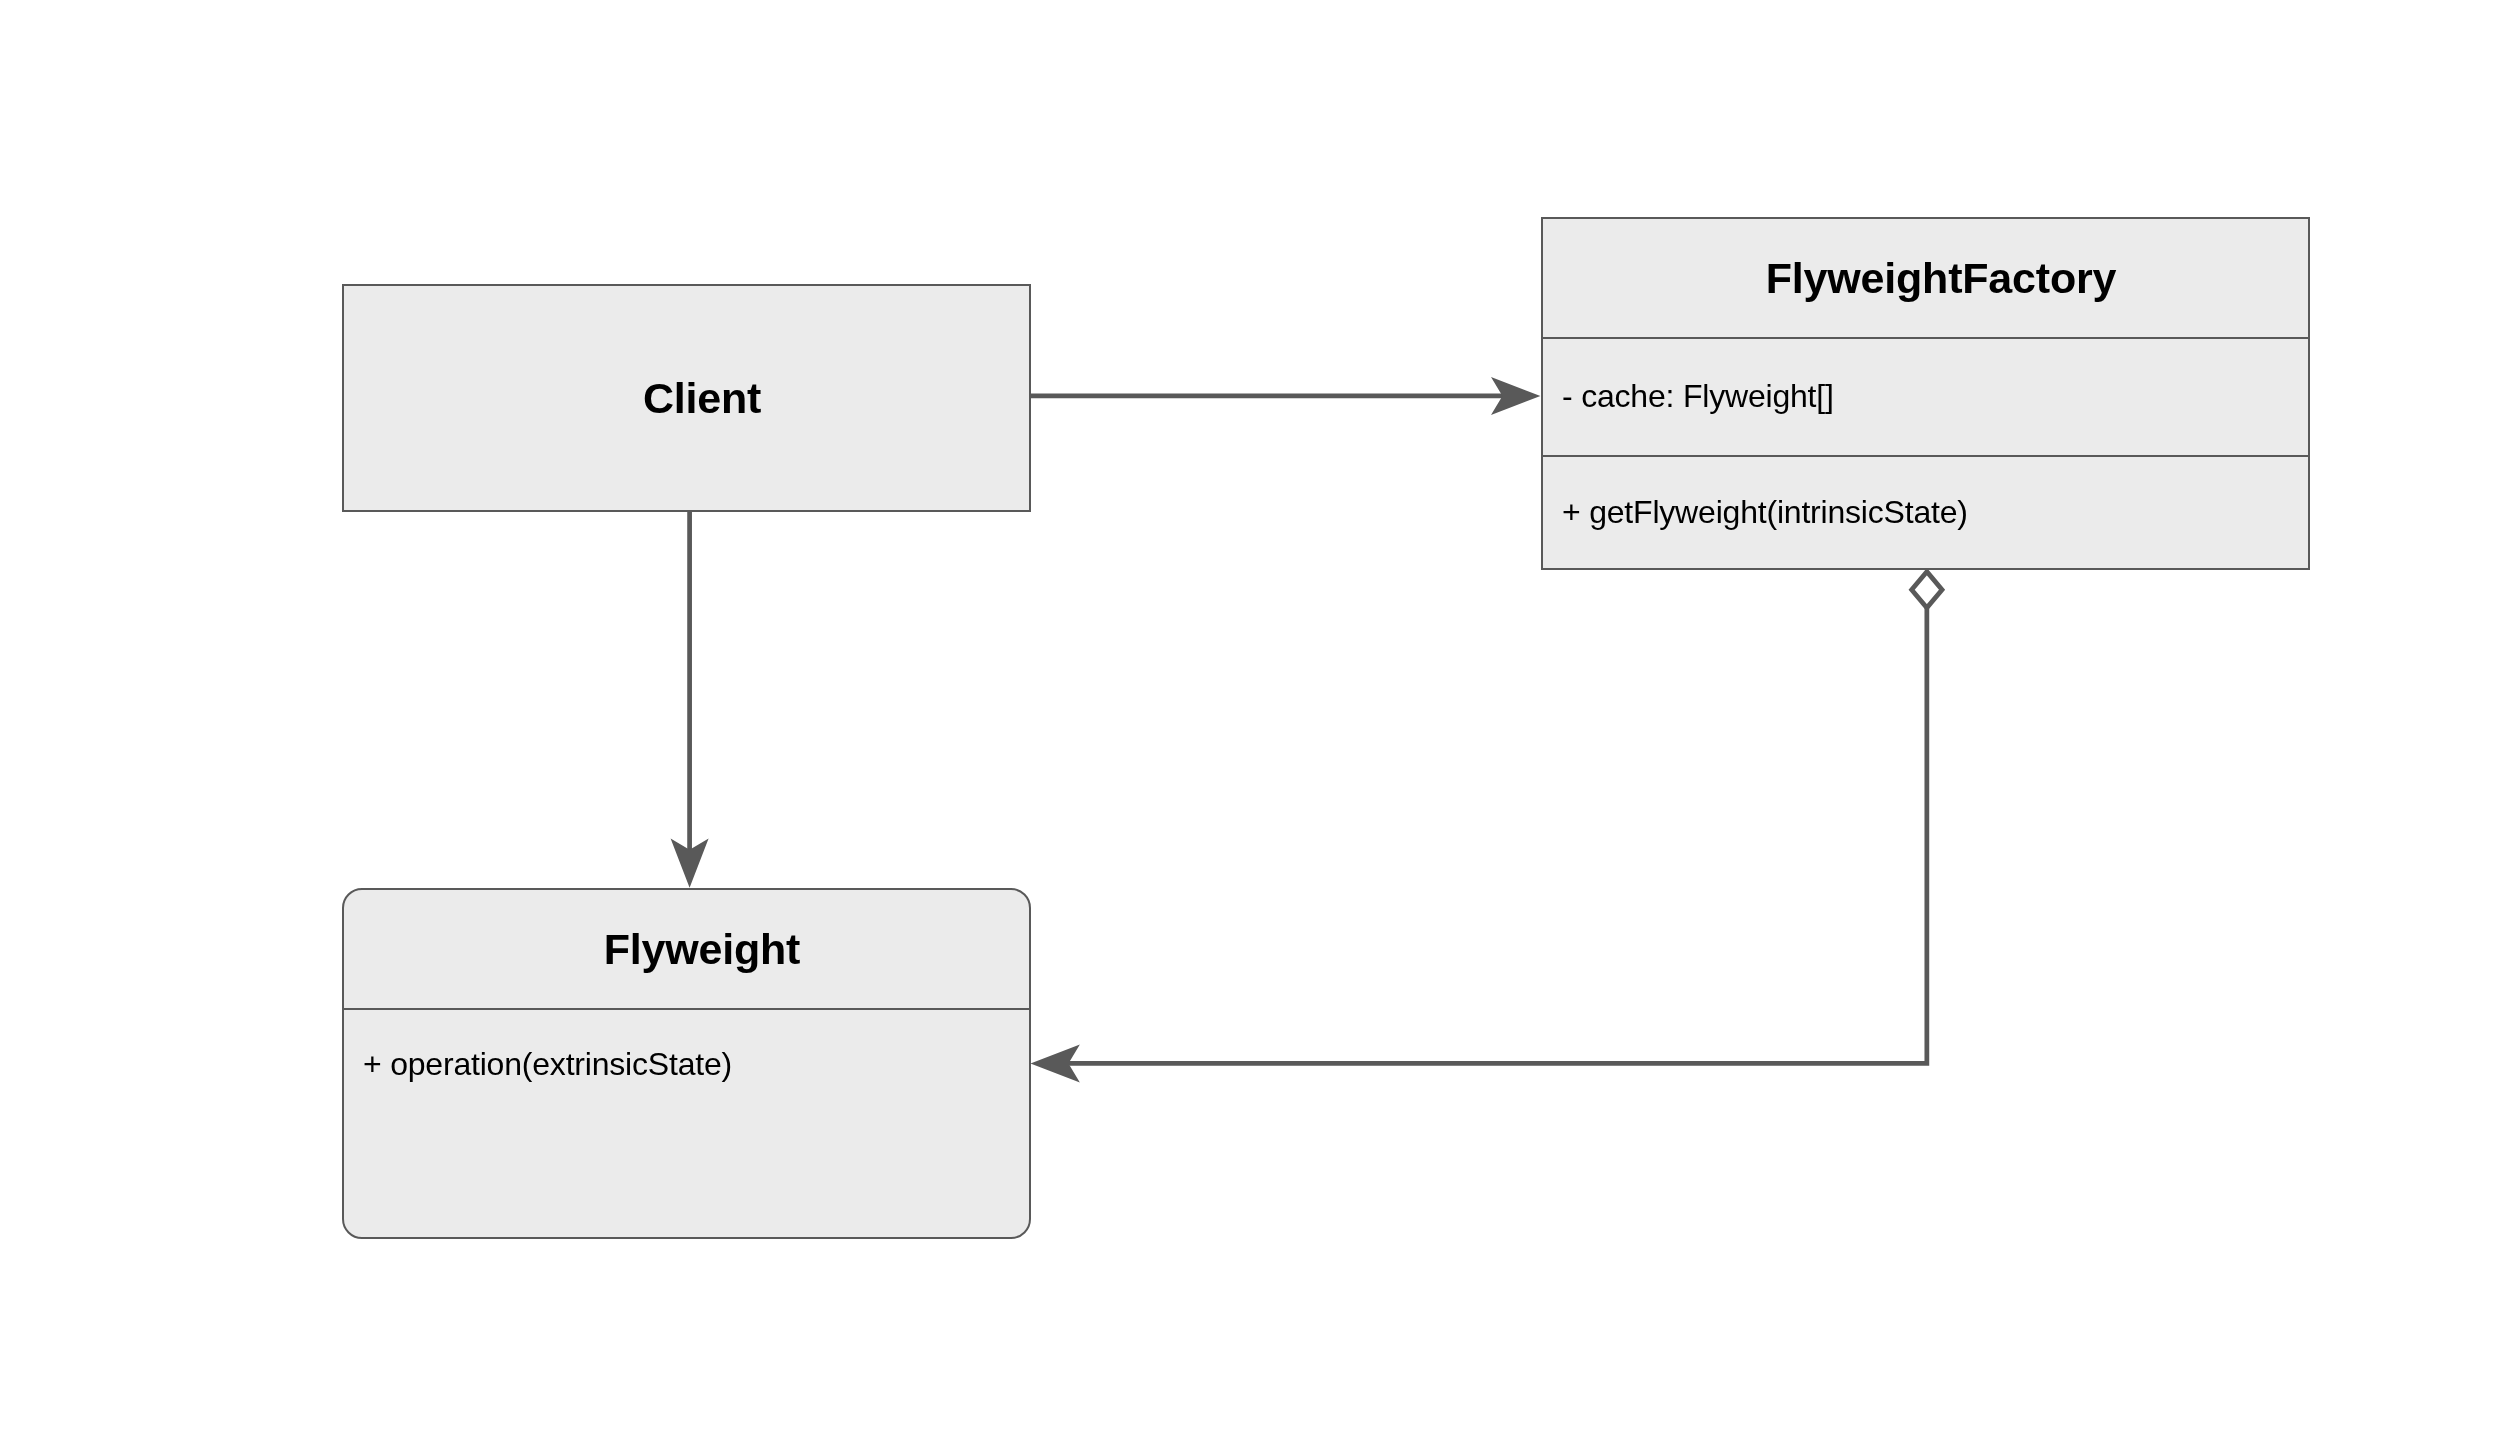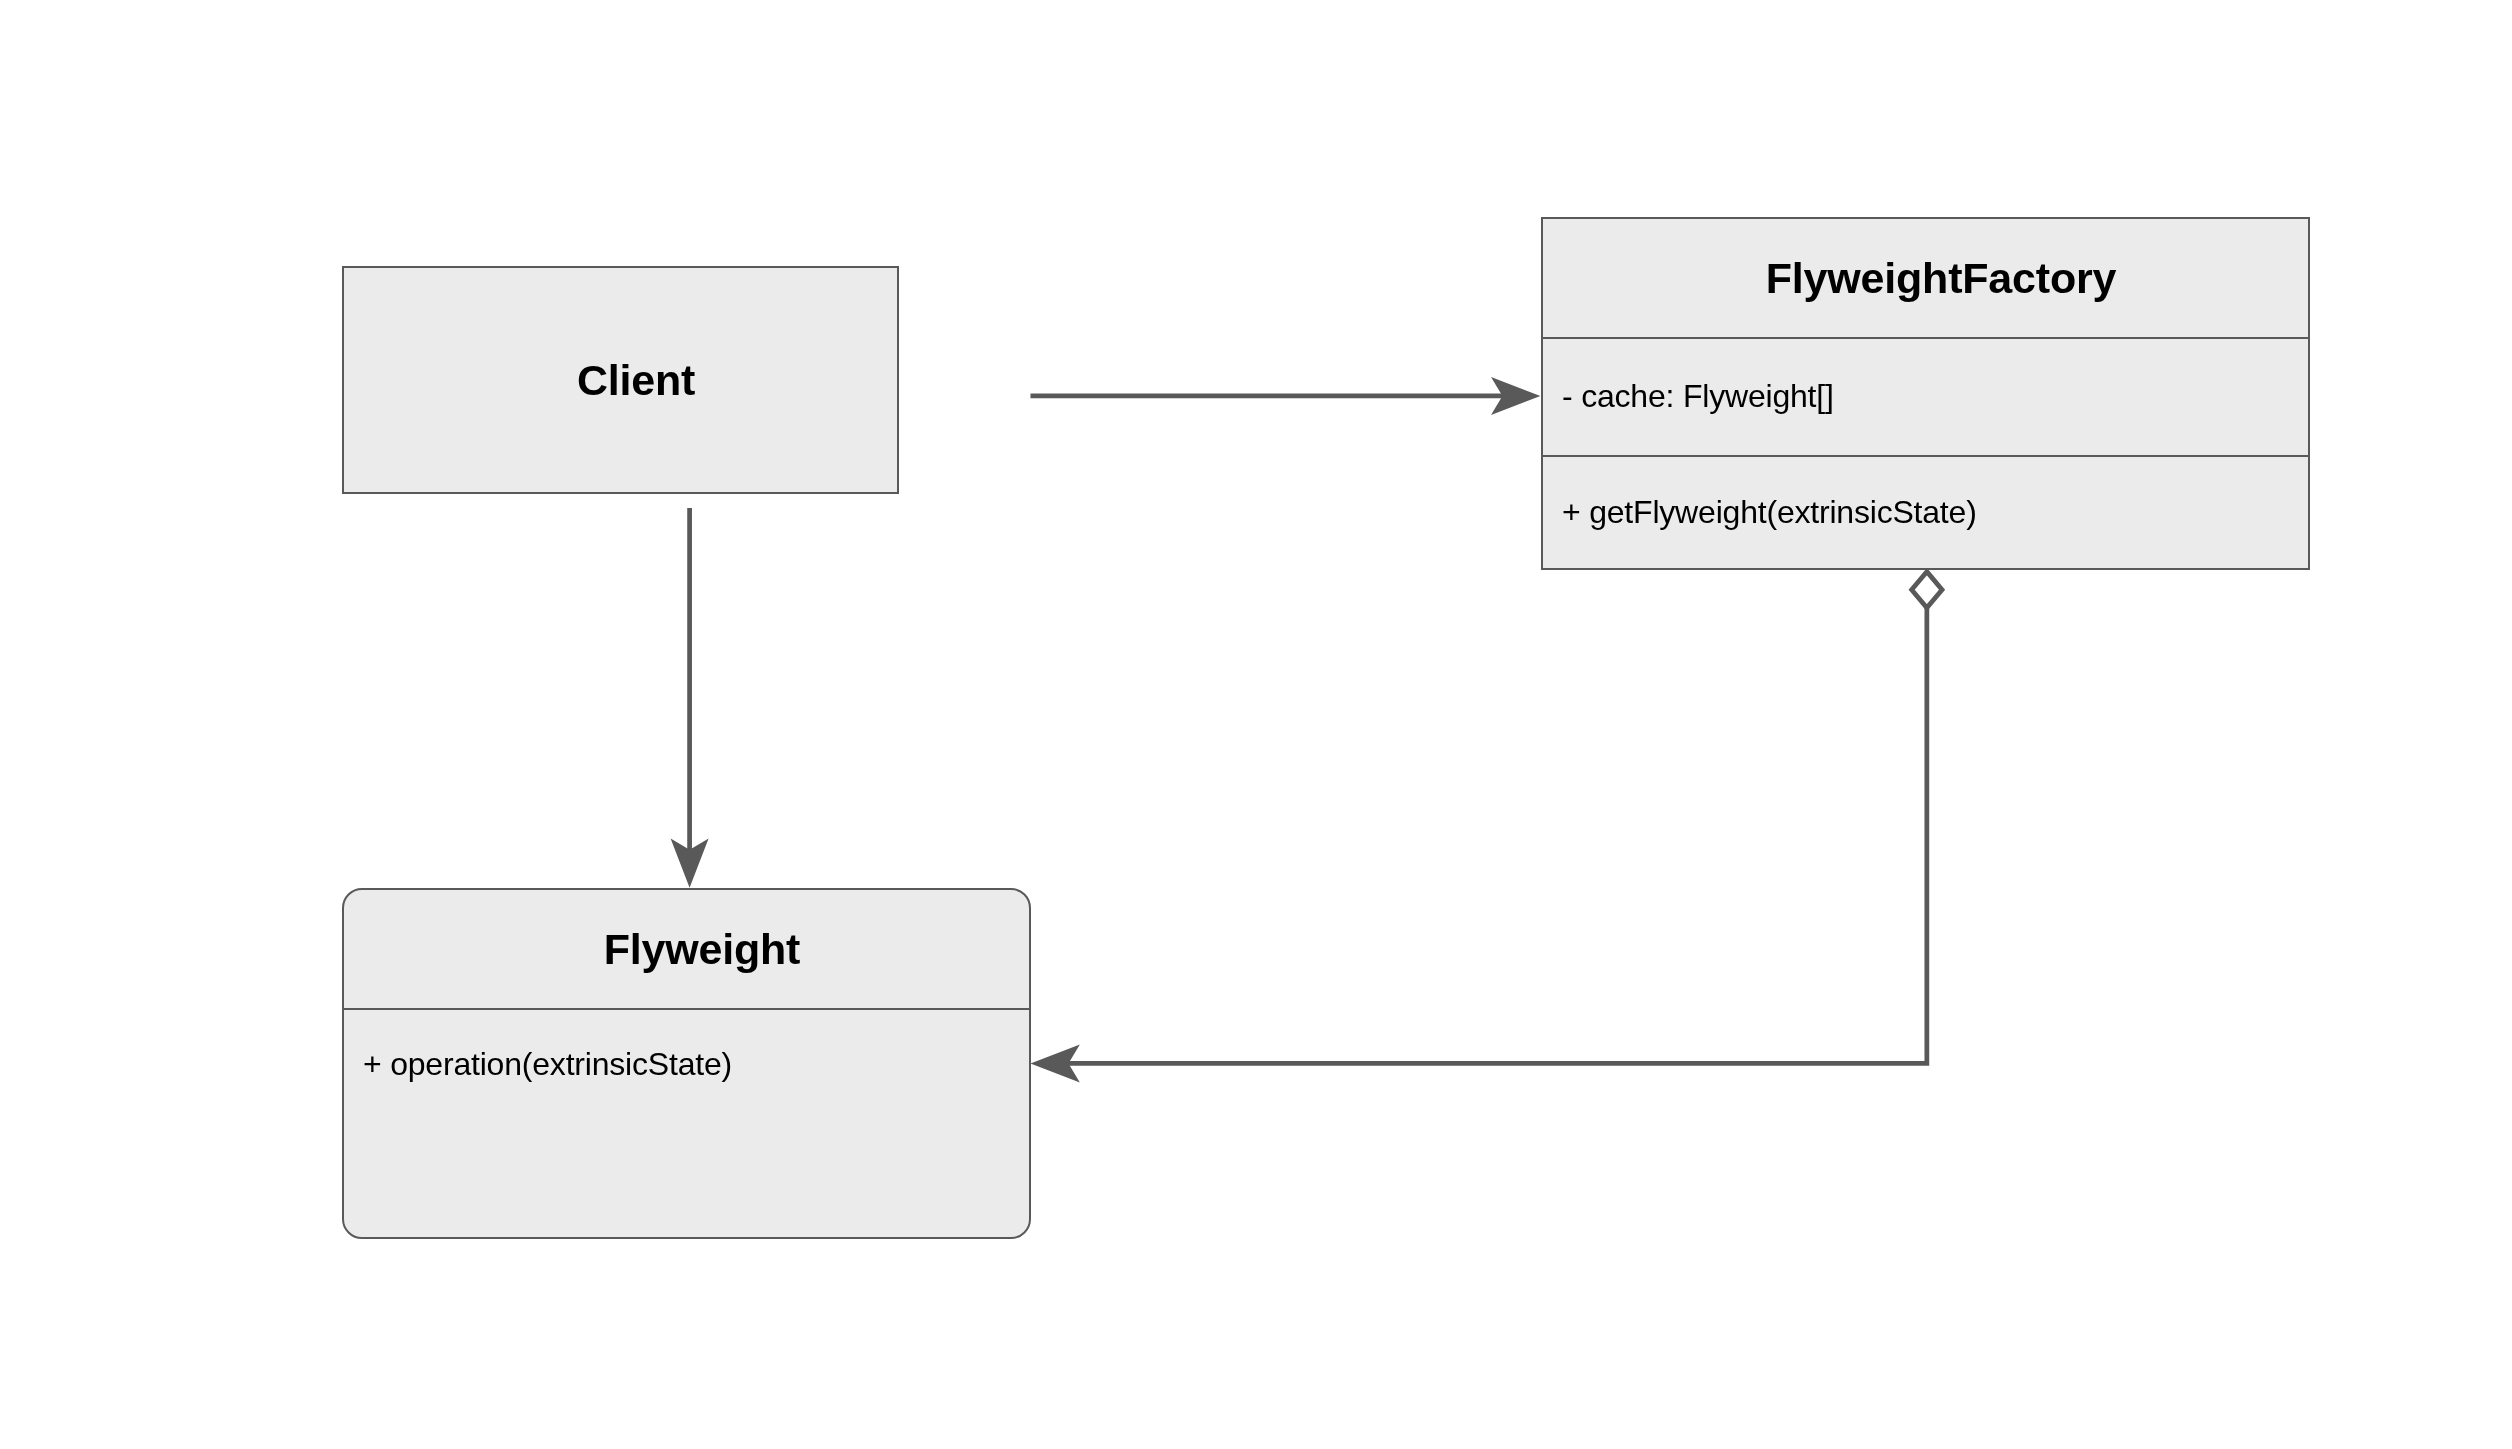--- a/index.html
+++ b/index.html
@@ -58,7 +58,7 @@
     white-space: nowrap;
   }
   
-  #class-client       { left: 342px;  top: 266px;  width: 557px; height: 228px; }
+  #class-client       { left: 342px;  top: 284px;  width: 689px; height: 228px; }
   #class-client .uml-title { flex: 1 1 auto; }
 
   #class-flyweightfactory { left: 1541px; top: 217px; width: 769px; height: 353px; }

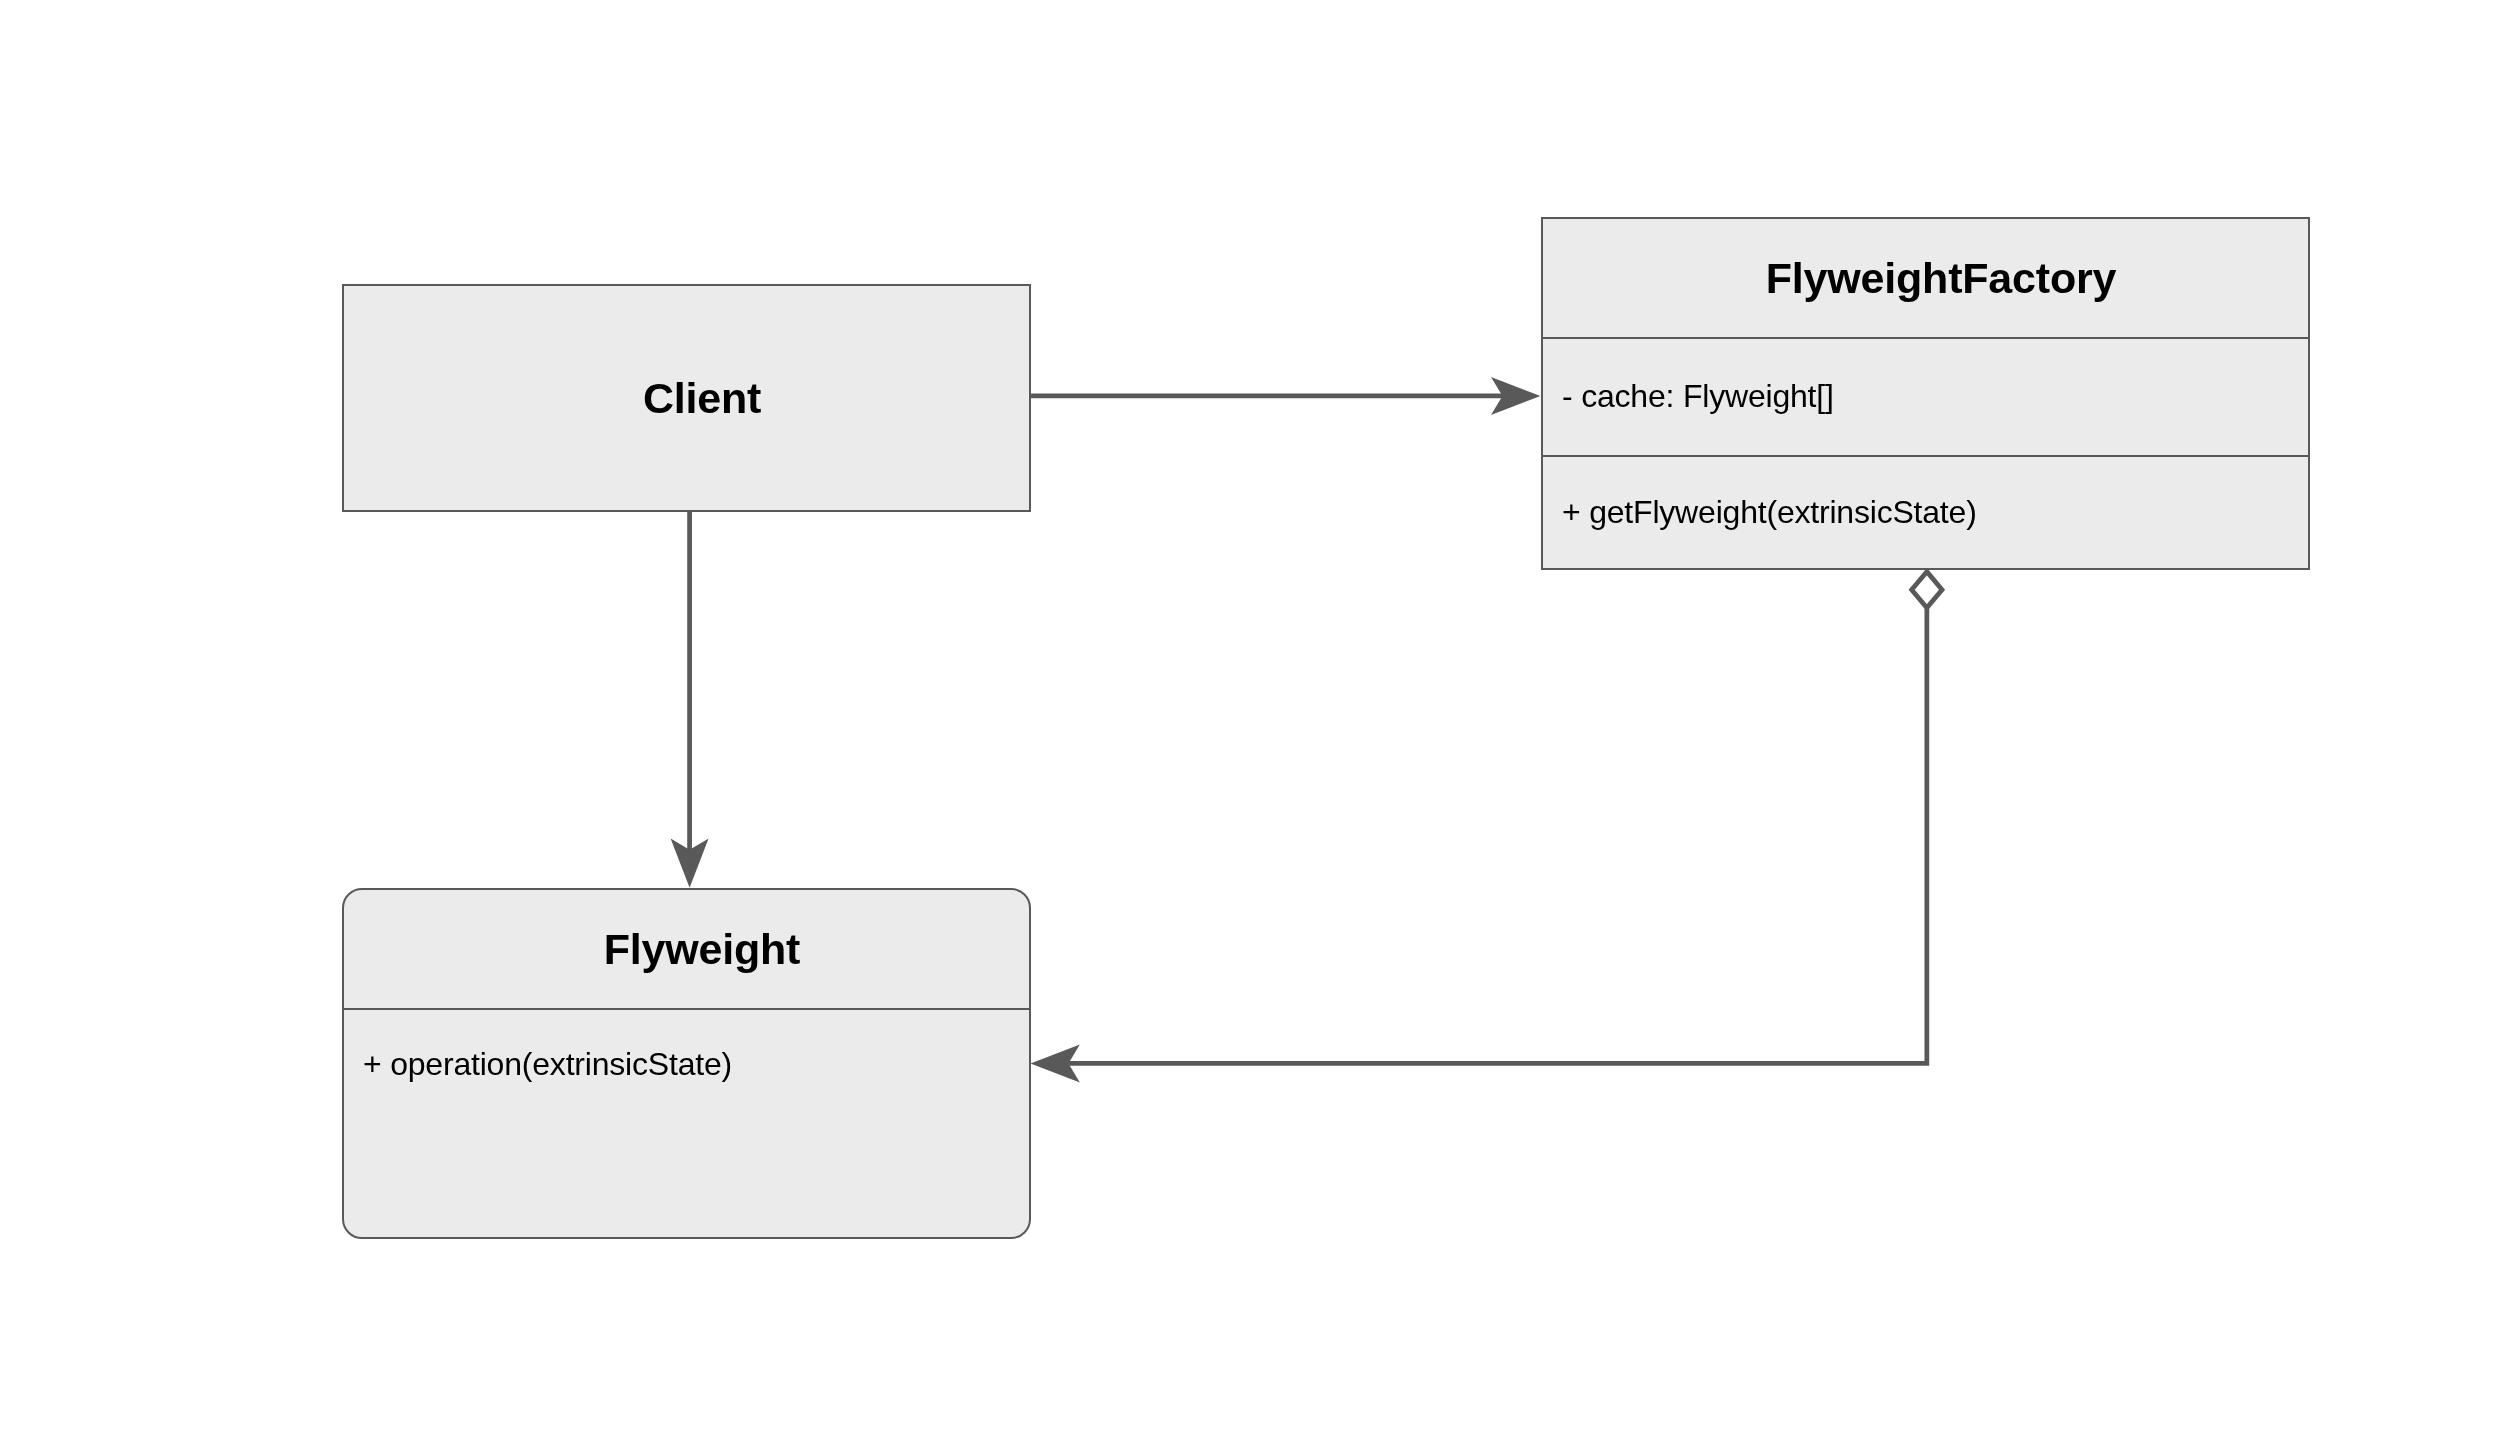--- a/index.html
+++ b/index.html
@@ -130,7 +130,7 @@
   <div class="uml-class" id="class-flyweightfactory">
     <div class="uml-compartment uml-title c-title">FlyweightFactory</div>
     <div class="uml-compartment uml-member c-attr">- cache: Flyweight[]</div>
-    <div class="uml-compartment uml-member c-method">+ getFlyweight(extrinsicState)</div>
+    <div class="uml-compartment uml-member c-method">+ getFlyweight(intrinsicState)</div>
   </div>
 
   <div class="uml-class" id="class-flyweight">

